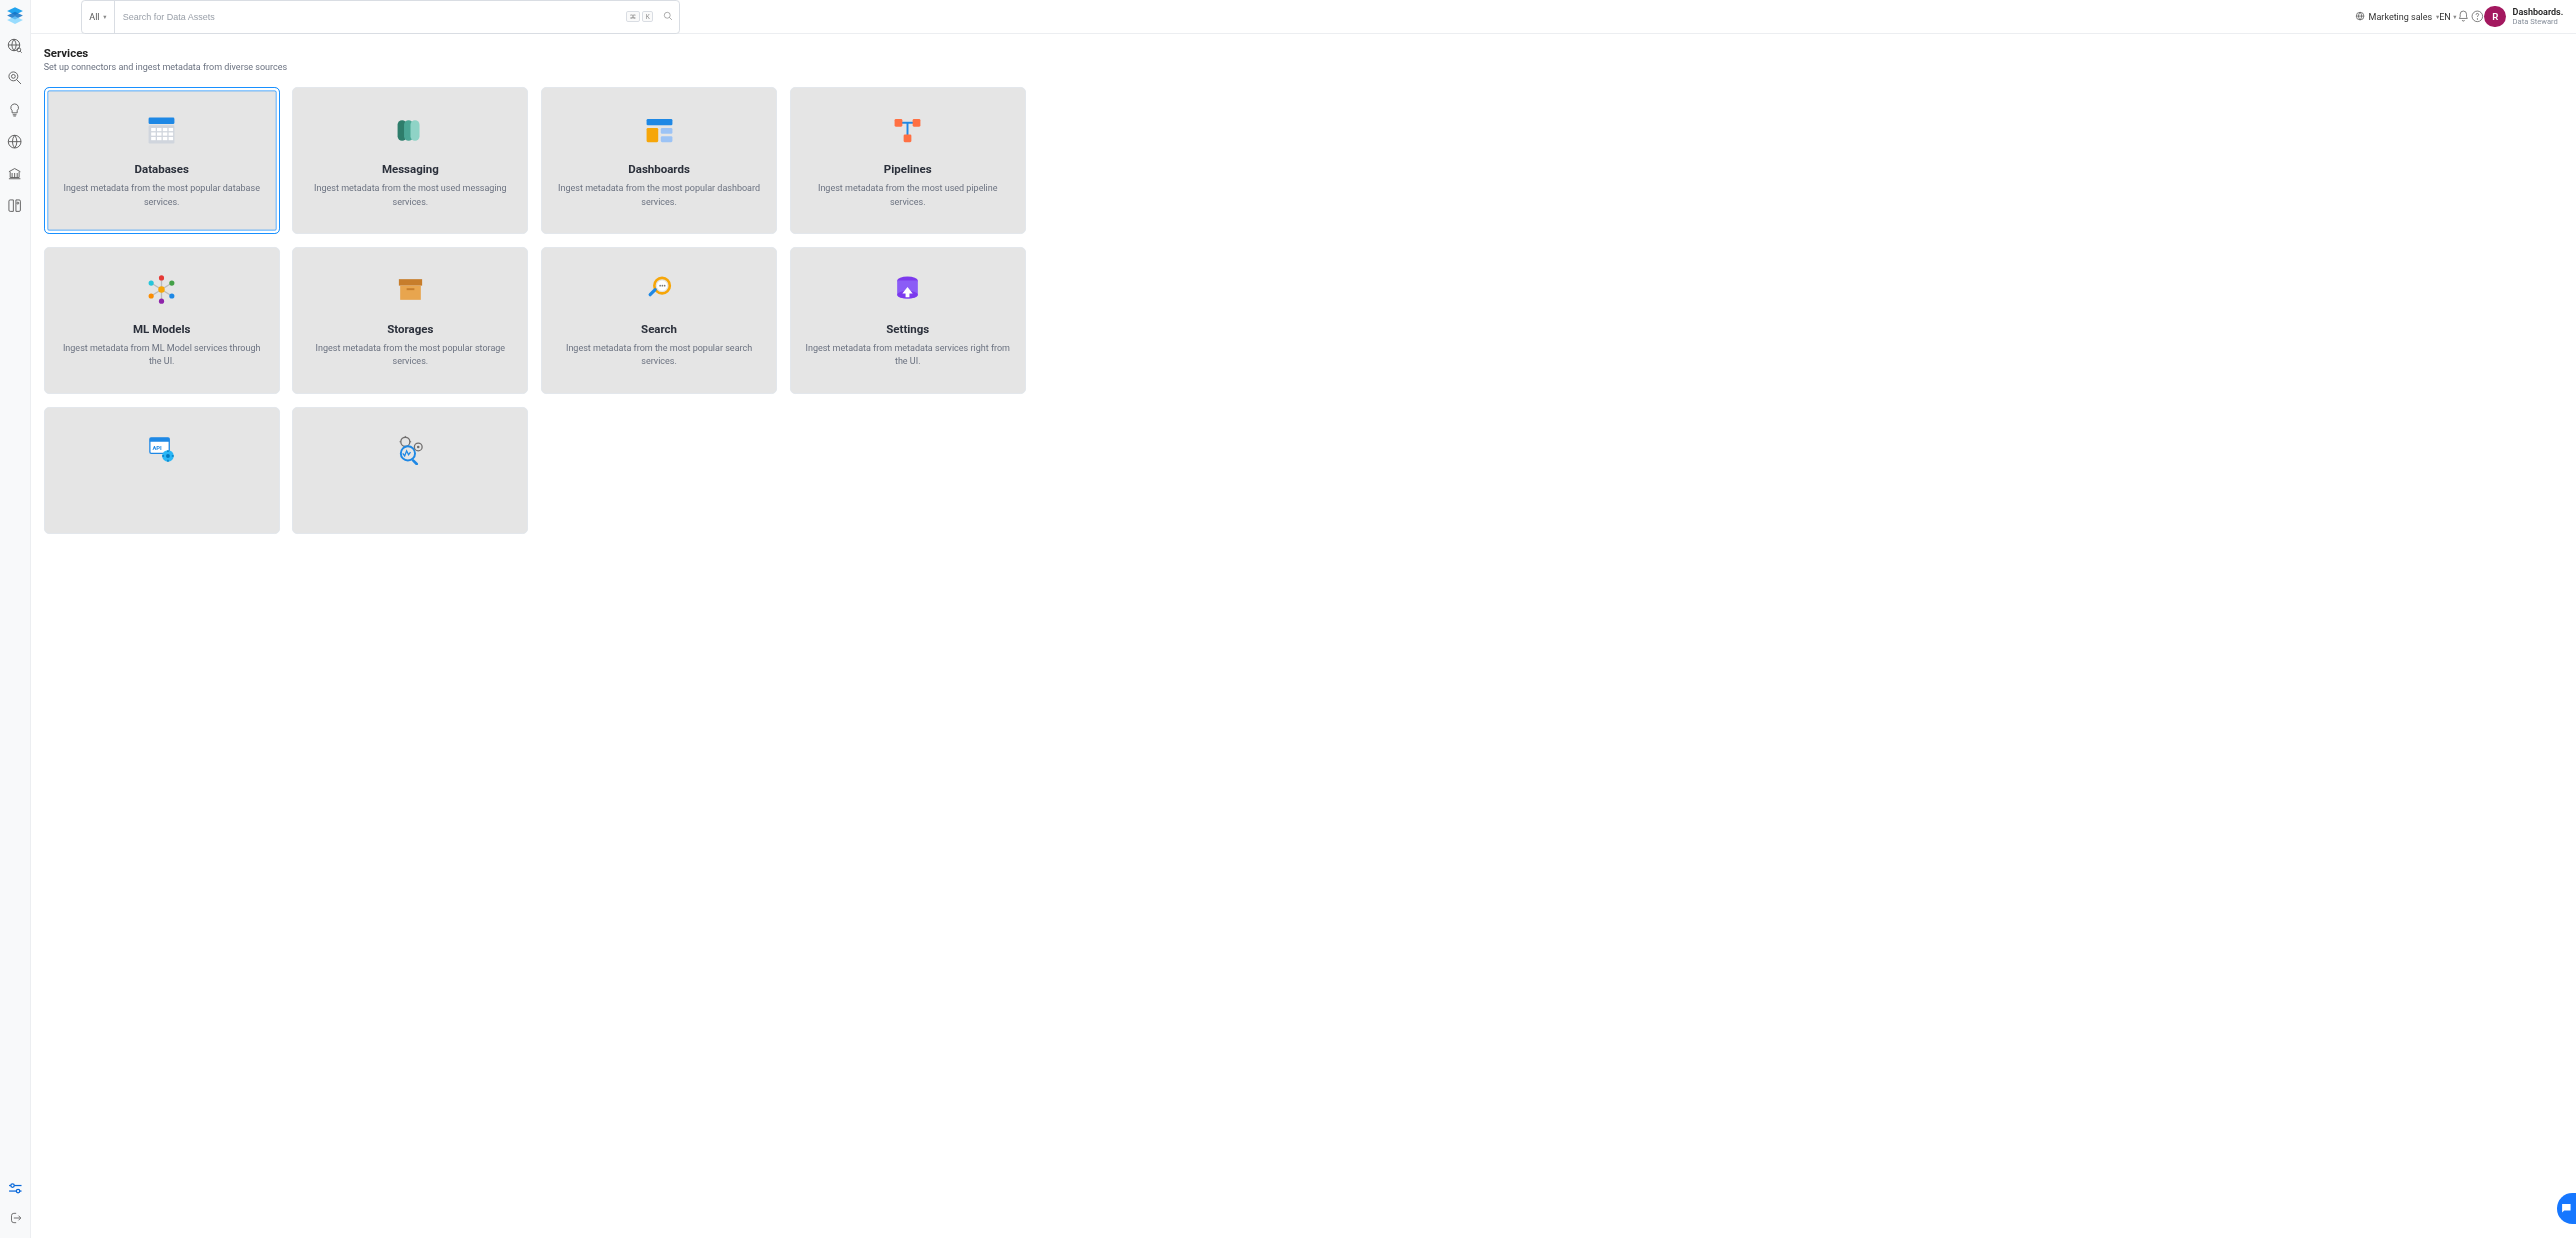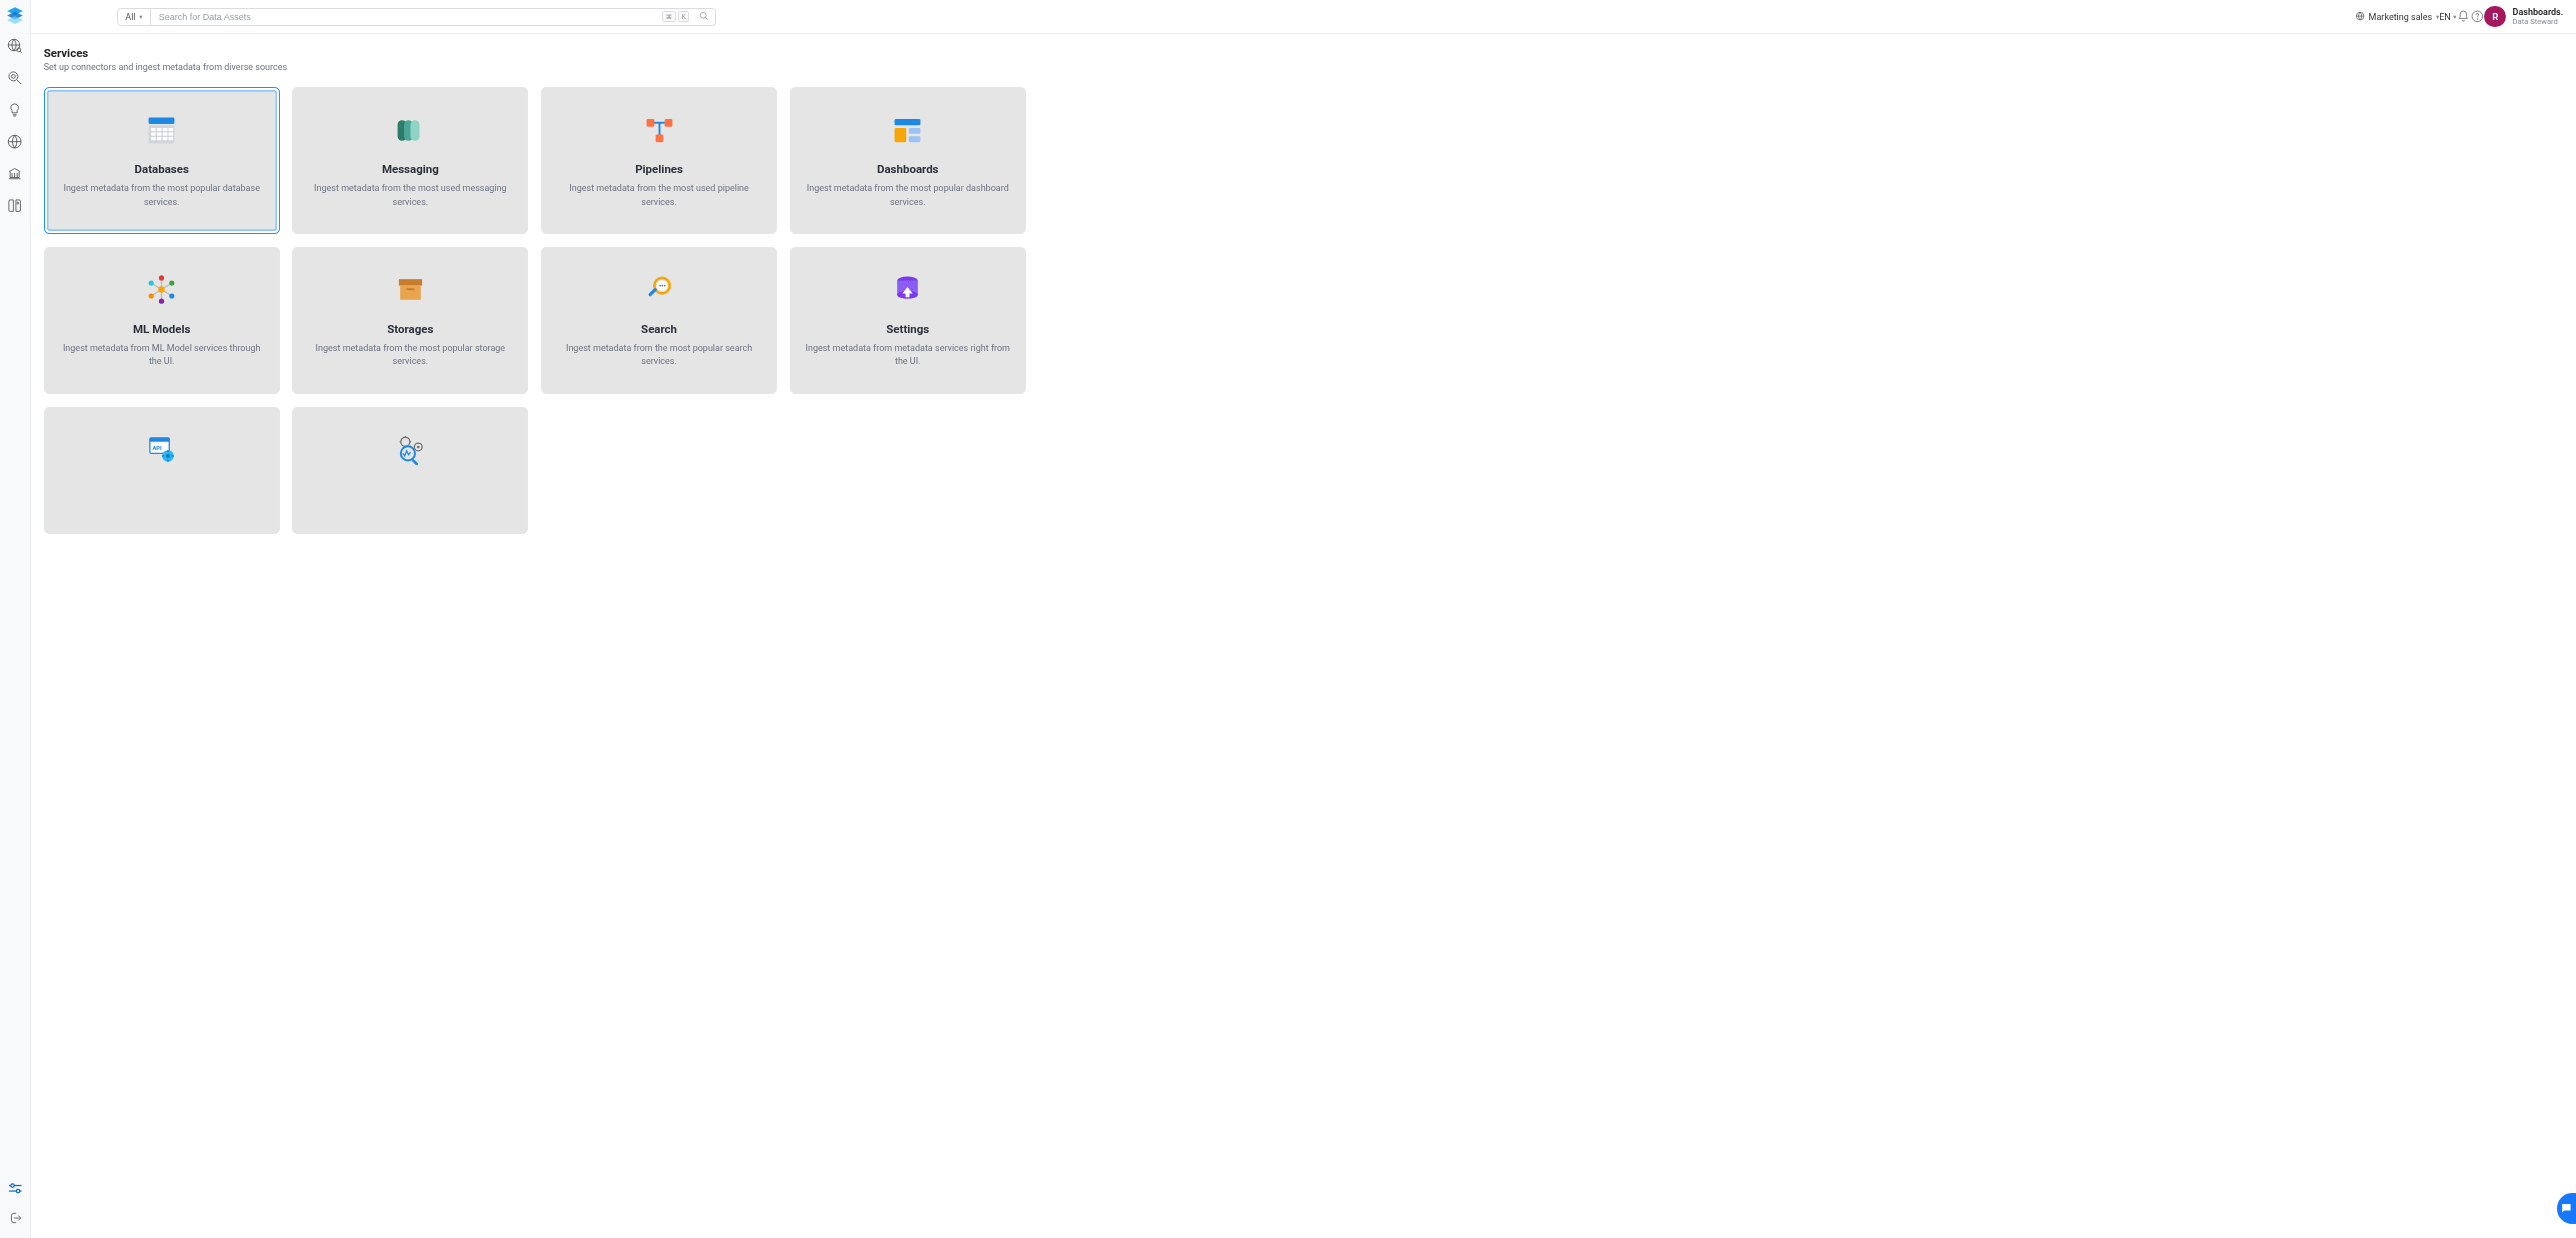--- a/index.html
+++ b/index.html
@@ -69,12 +69,12 @@
     z-index: 15;
   }
   .searchbox {
-    margin-left: 73px;
+    margin-left: 37px;
     display: flex;
     align-items: center;
     border: 0.6px solid #d9dde3;
     border-radius: 3.8px;
-    height: 18px;
+    height: 34px;
     width: 599px;
     background: #fff;
     overflow: hidden;

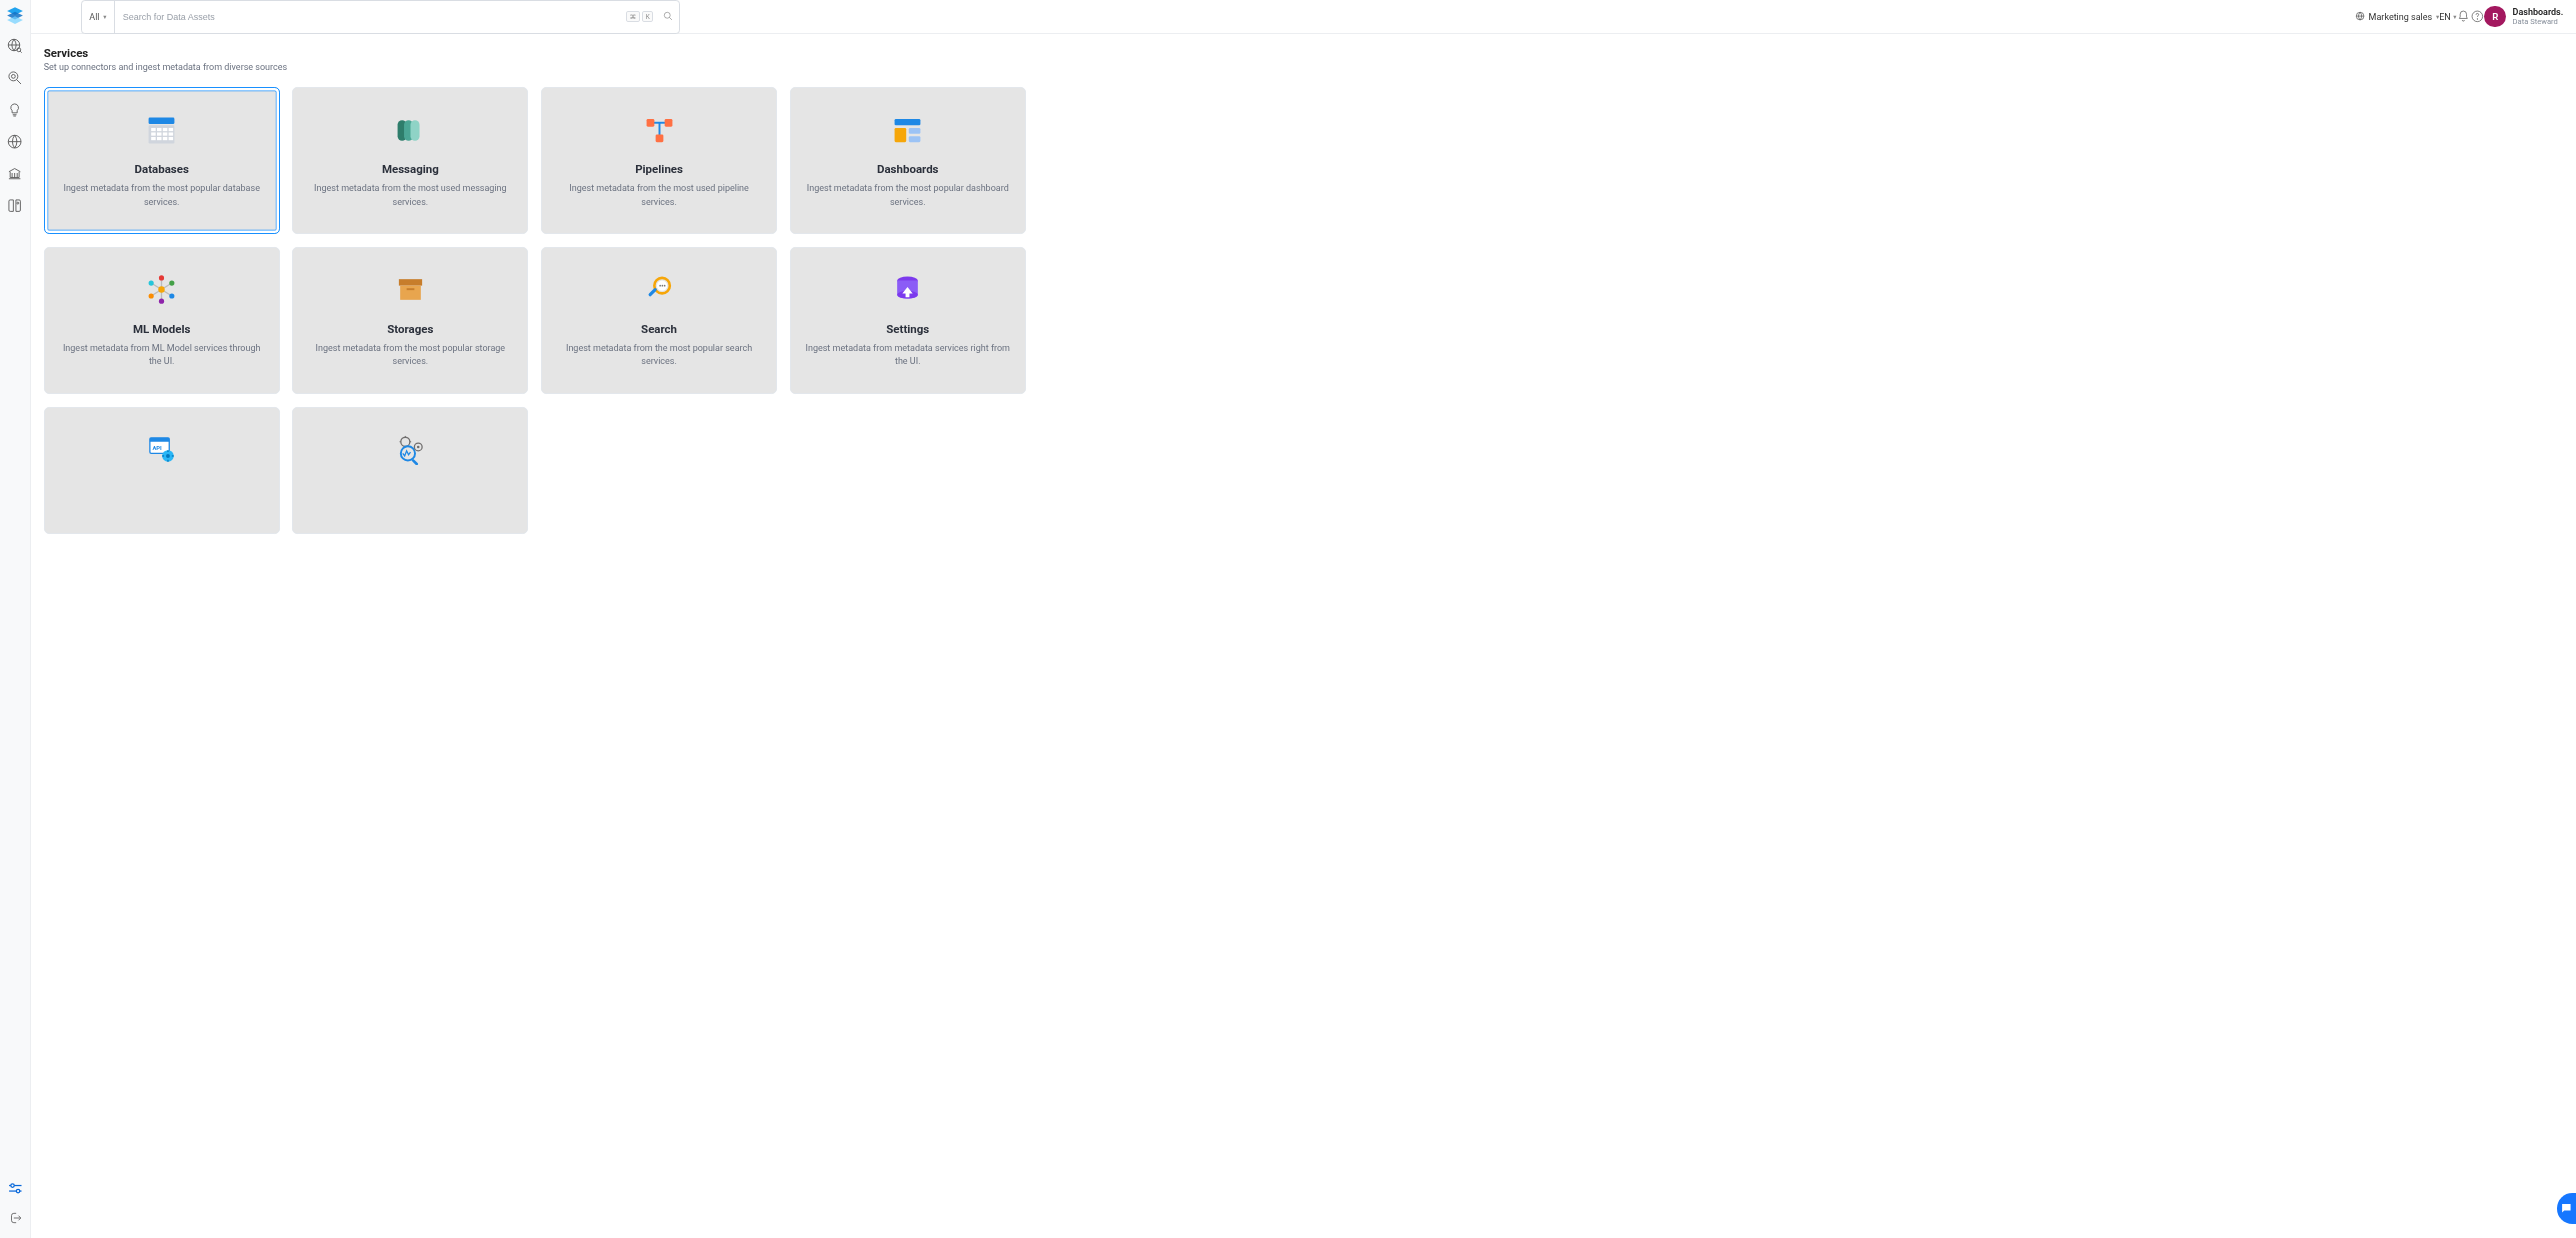--- a/index.html
+++ b/index.html
@@ -415,6 +415,19 @@
     <div class="card">
       <div class="icon-slot">
         <svg viewBox="0 0 48 48" width="31" height="31">
+          <rect x="4" y="6" width="40" height="10" rx="2" fill="#1e88e5"></rect>
+          <rect x="4" y="20" width="18" height="22" rx="2" fill="#f6a609"></rect>
+          <rect x="26" y="20" width="18" height="9" rx="2" fill="#9cc3f5"></rect>
+          <rect x="26" y="33" width="18" height="9" rx="2" fill="#9cc3f5"></rect>
+        </svg>
+      </div>
+      <h3>Dashboards</h3>
+      <p>Ingest metadata from the most popular dashboard services.</p>
+    </div>
+
+    <div class="card">
+      <div class="icon-slot">
+        <svg viewBox="0 0 48 48" width="31" height="31">
           <line x1="10" y1="12" x2="38" y2="12" stroke="#1e88e5" stroke-width="3"></line>
           <line x1="24" y1="12" x2="24" y2="36" stroke="#1e88e5" stroke-width="3"></line>
           <rect x="4" y="6" width="12" height="12" rx="2" fill="#ff7043"></rect>
@@ -424,19 +437,6 @@
       </div>
       <h3>Pipelines</h3>
       <p>Ingest metadata from the most used pipeline services.</p>
-    </div>
-
-    <div class="card">
-      <div class="icon-slot">
-        <svg viewBox="0 0 48 48" width="31" height="31">
-          <rect x="4" y="6" width="40" height="10" rx="2" fill="#1e88e5"></rect>
-          <rect x="4" y="20" width="18" height="22" rx="2" fill="#f6a609"></rect>
-          <rect x="26" y="20" width="18" height="9" rx="2" fill="#9cc3f5"></rect>
-          <rect x="26" y="33" width="18" height="9" rx="2" fill="#9cc3f5"></rect>
-        </svg>
-      </div>
-      <h3>Dashboards</h3>
-      <p>Ingest metadata from the most popular dashboard services.</p>
     </div>
 
     <div class="card">

